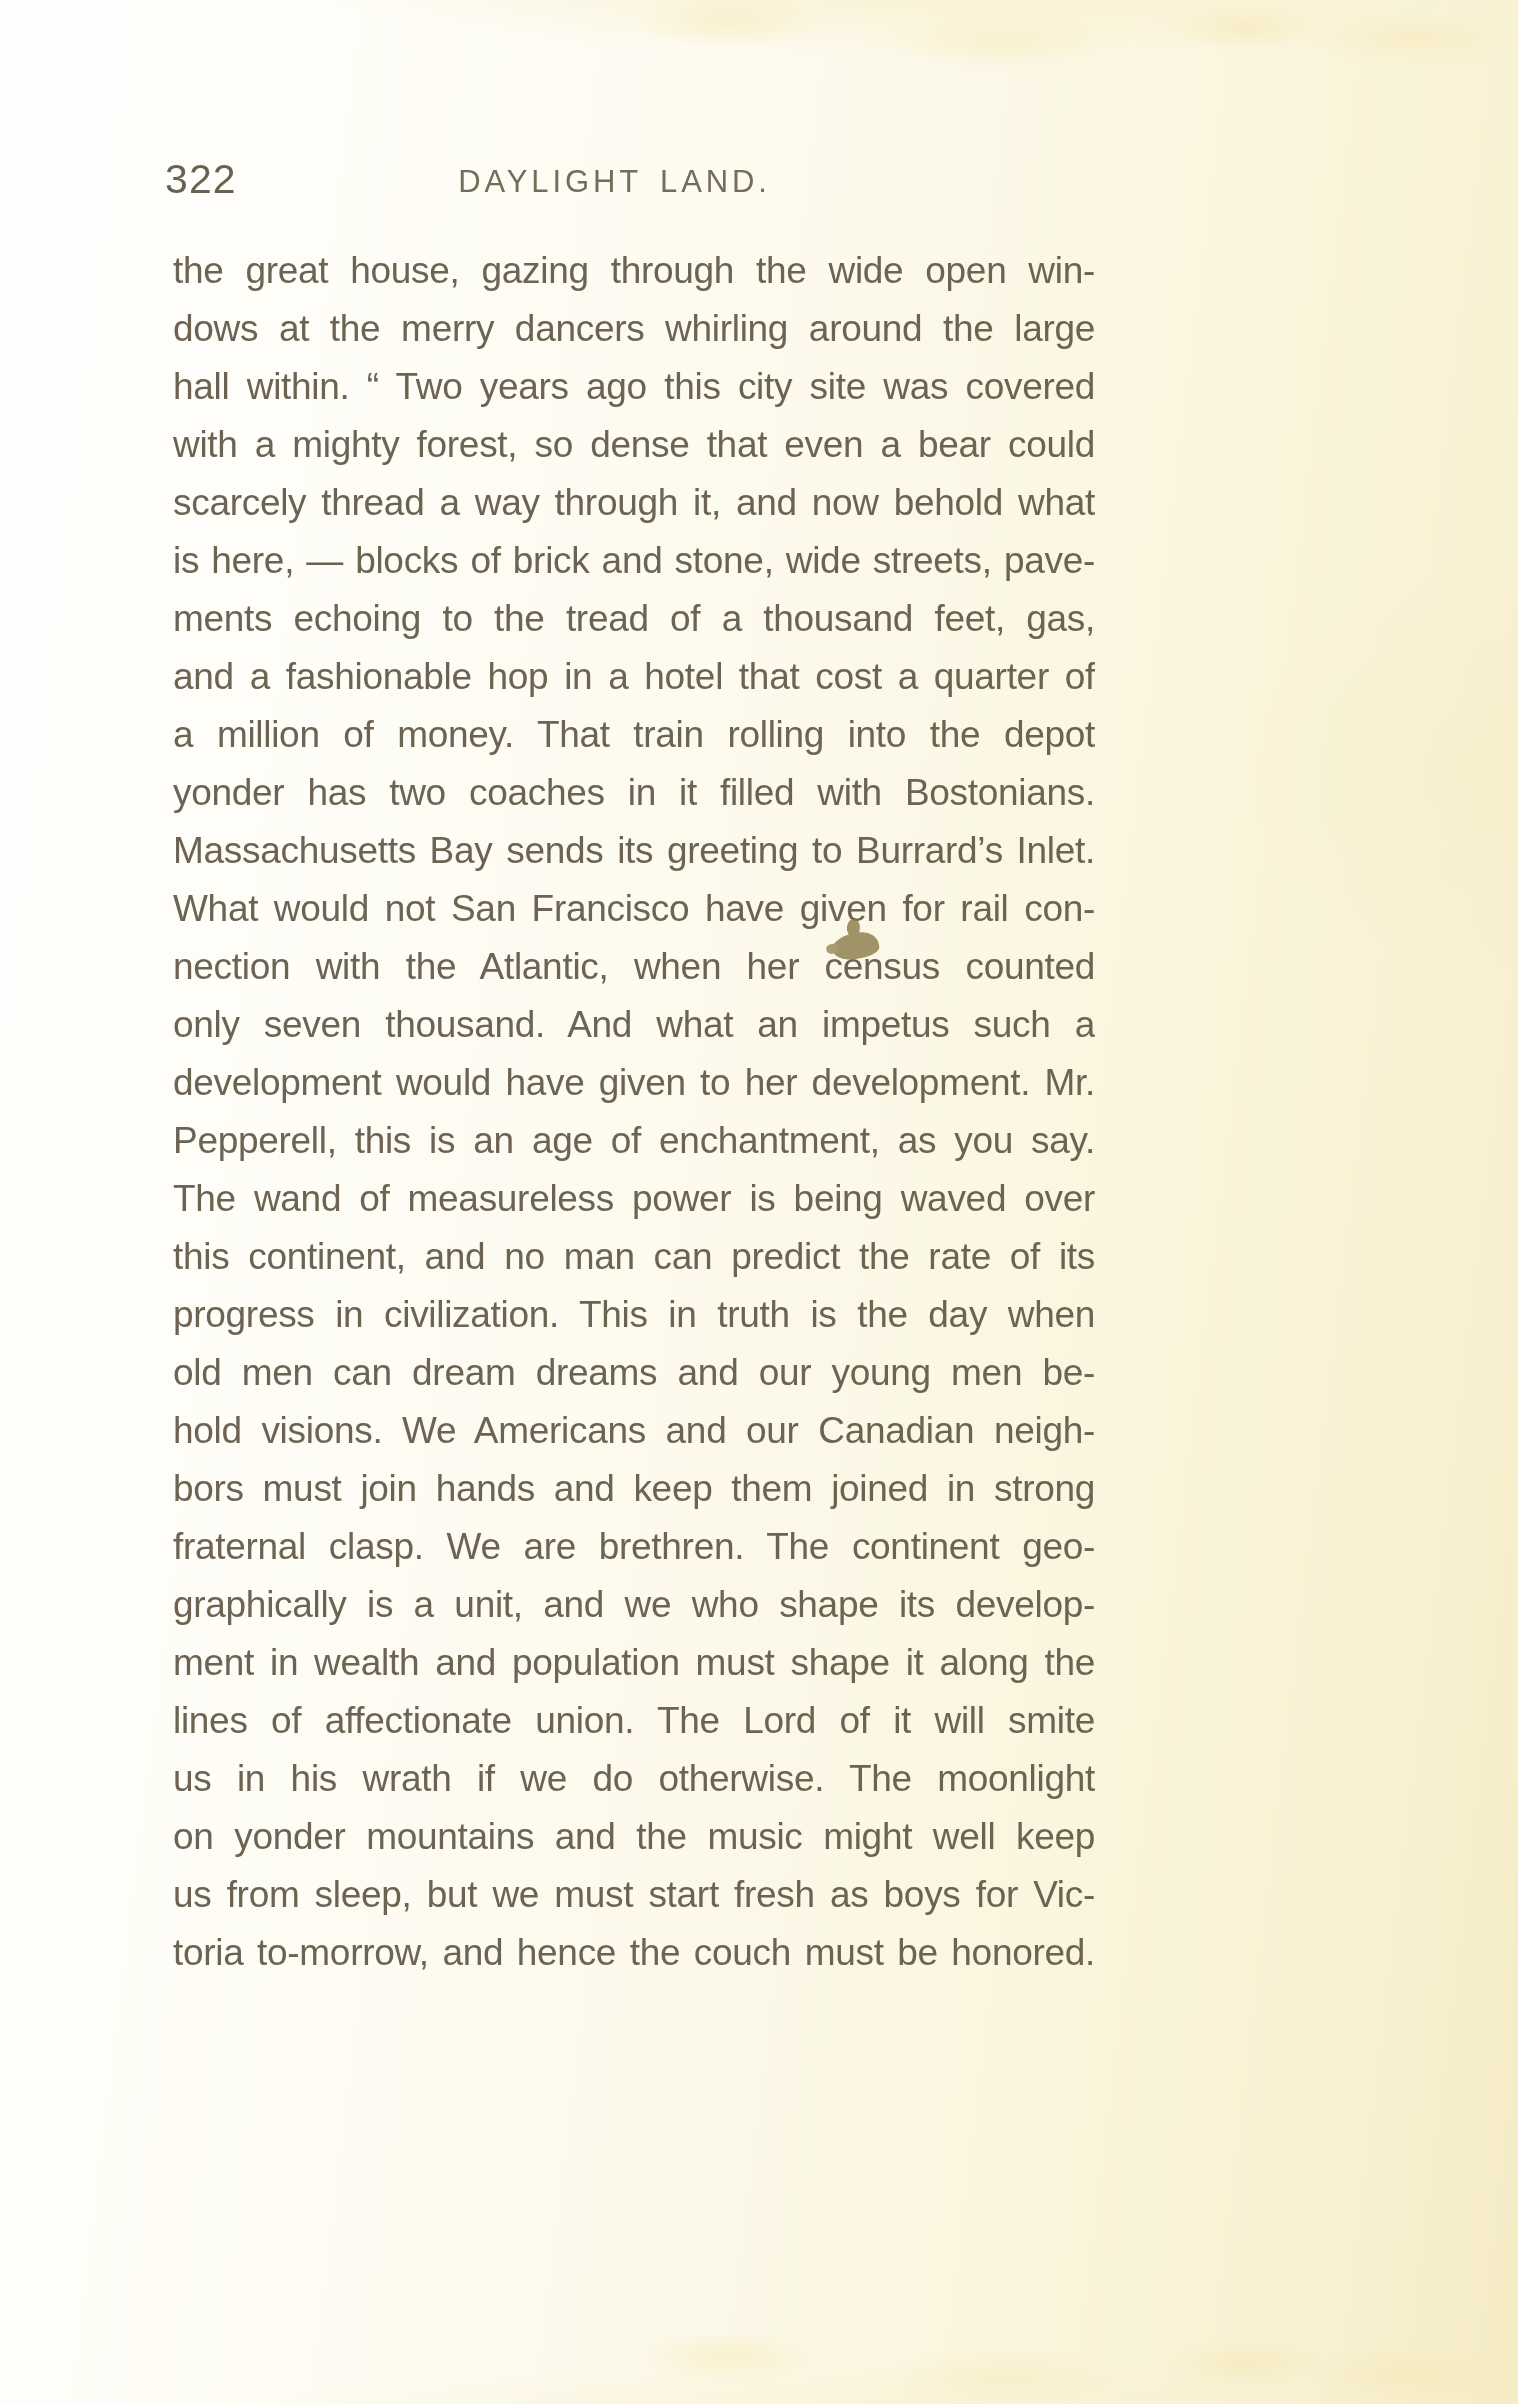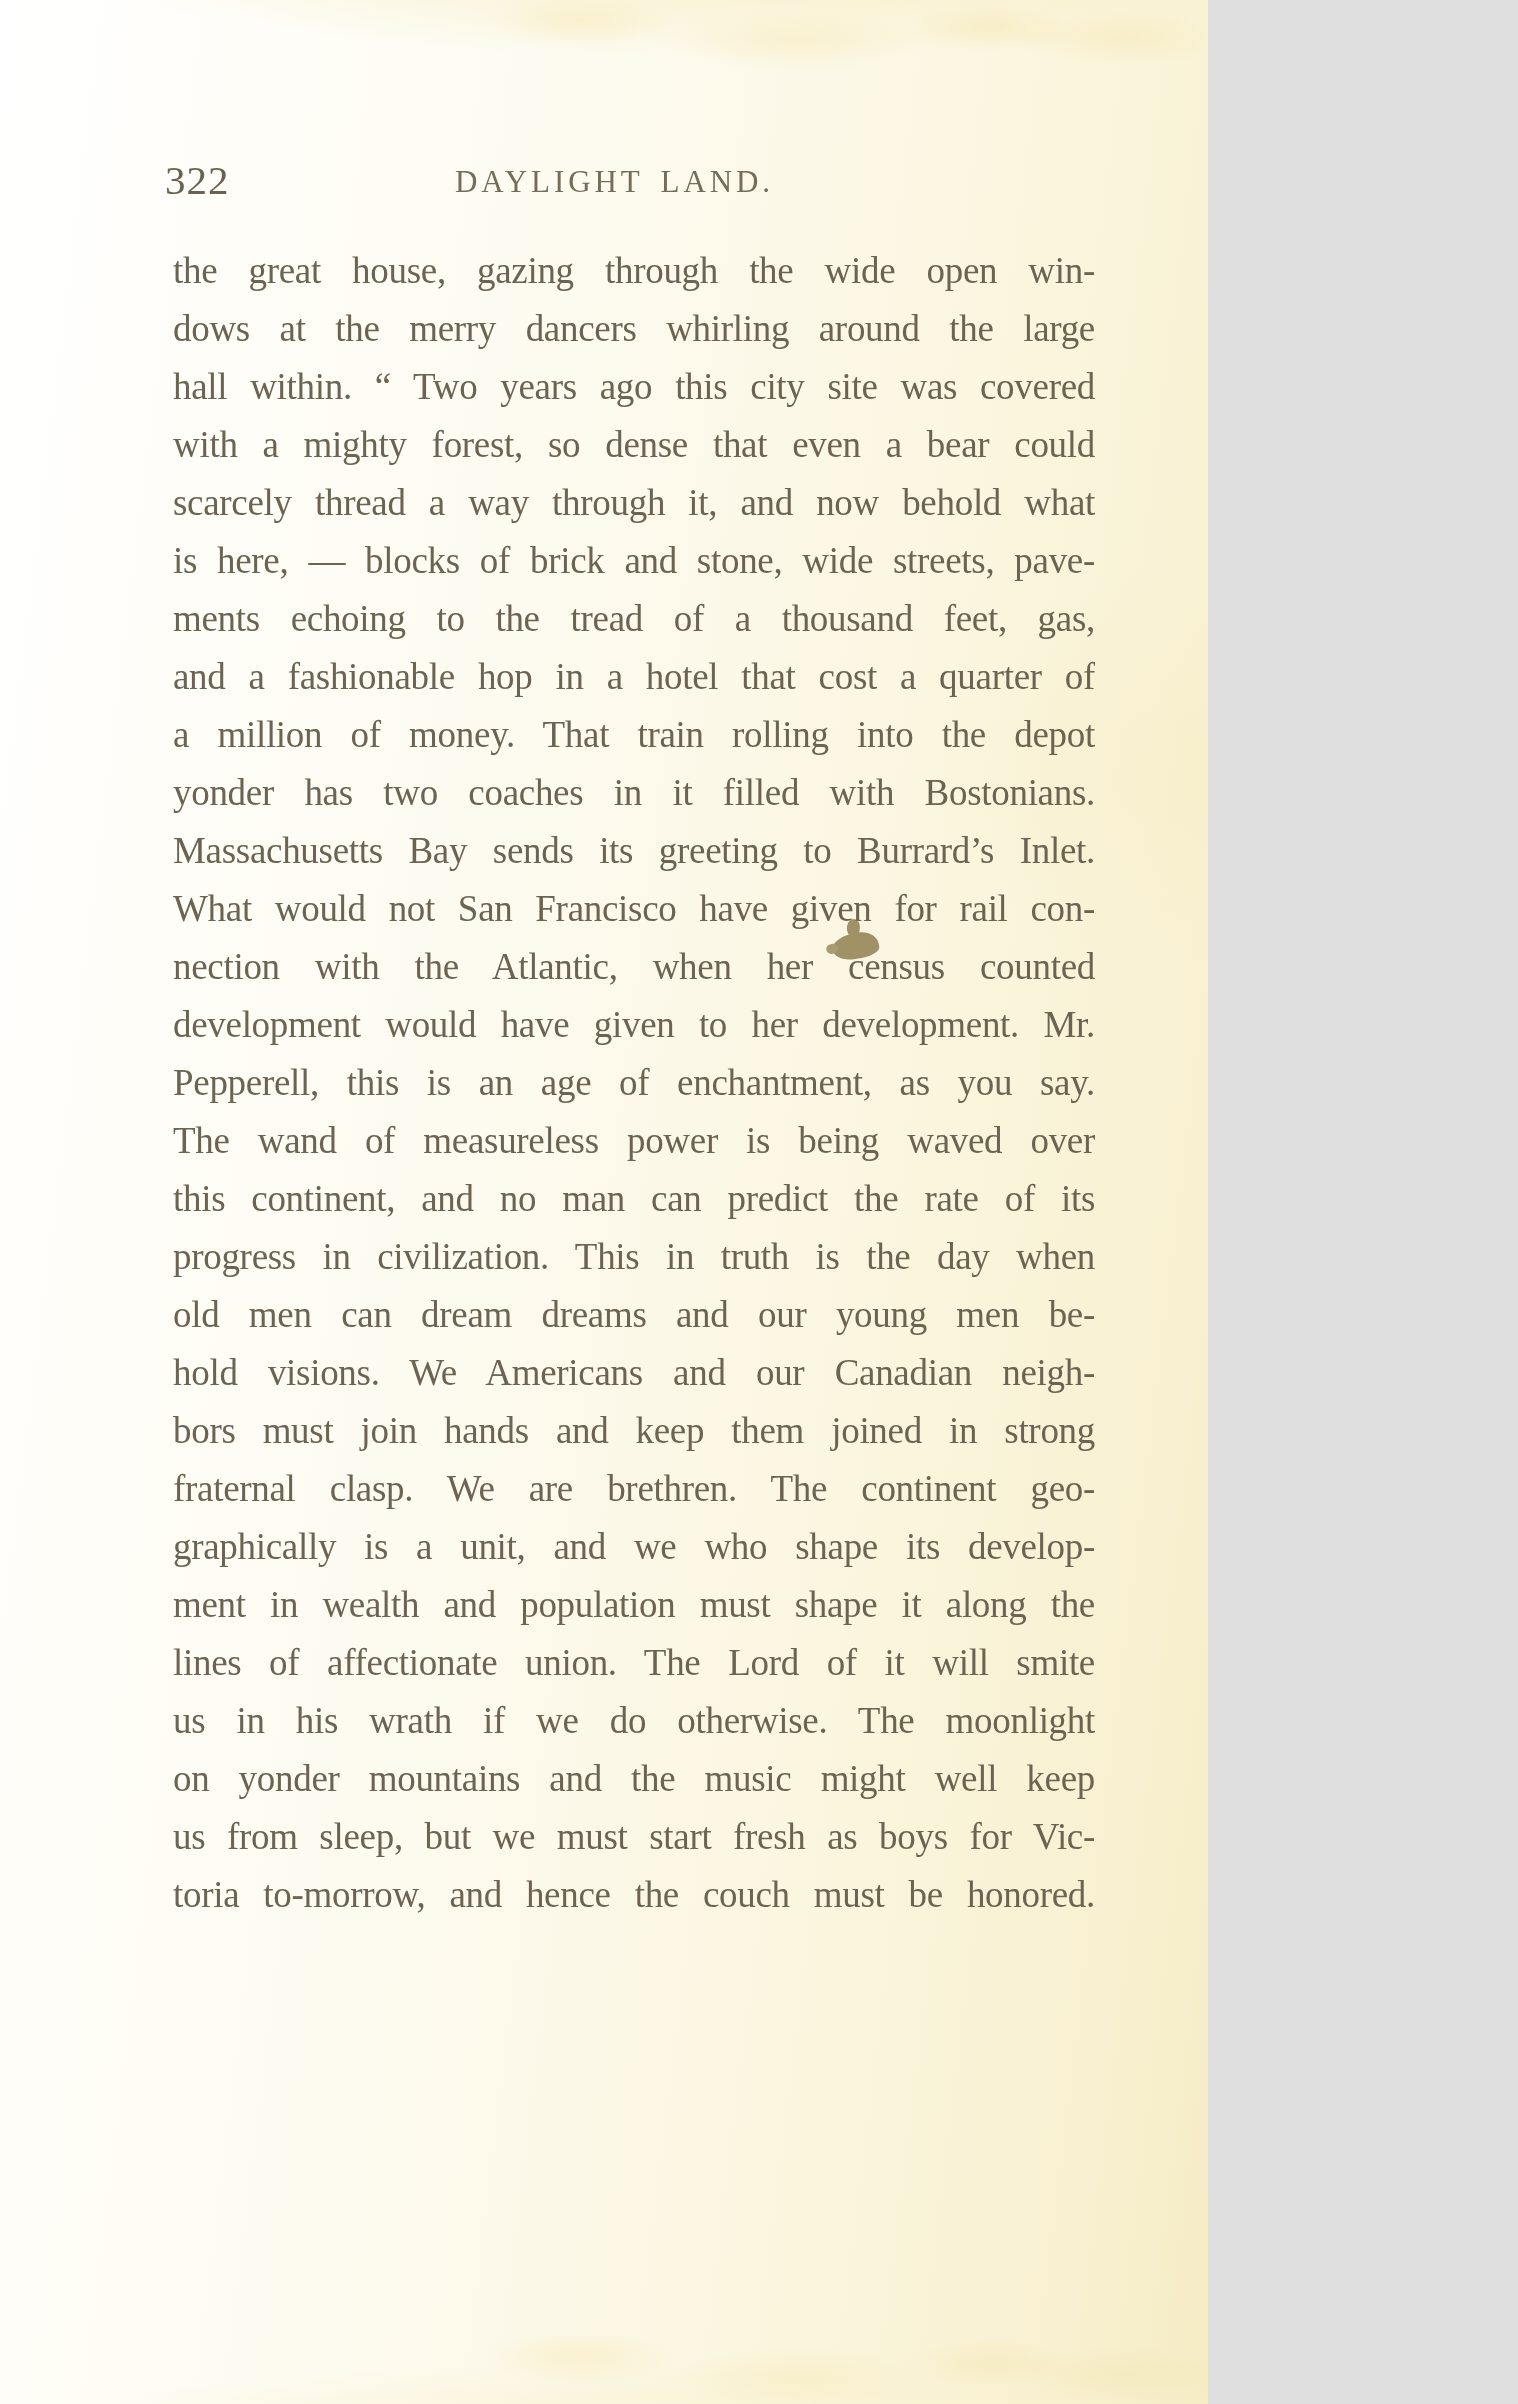--- a/index.html
+++ b/index.html
@@ -9,10 +9,10 @@
   }
   .page {
     position: relative;
-    width: 1208px;
+    width: 1518px;
     height: 2405px;
     overflow: hidden;
-    font-family: Liberation Serif, serif;
+    font-family: Liberation Sans, sans-serif;
     color: #6c6352;
     background:
       radial-gradient(ellipse 965px 148px at 62% -2%, rgba(247,236,193,0.85), rgba(247,236,193,0) 72%),

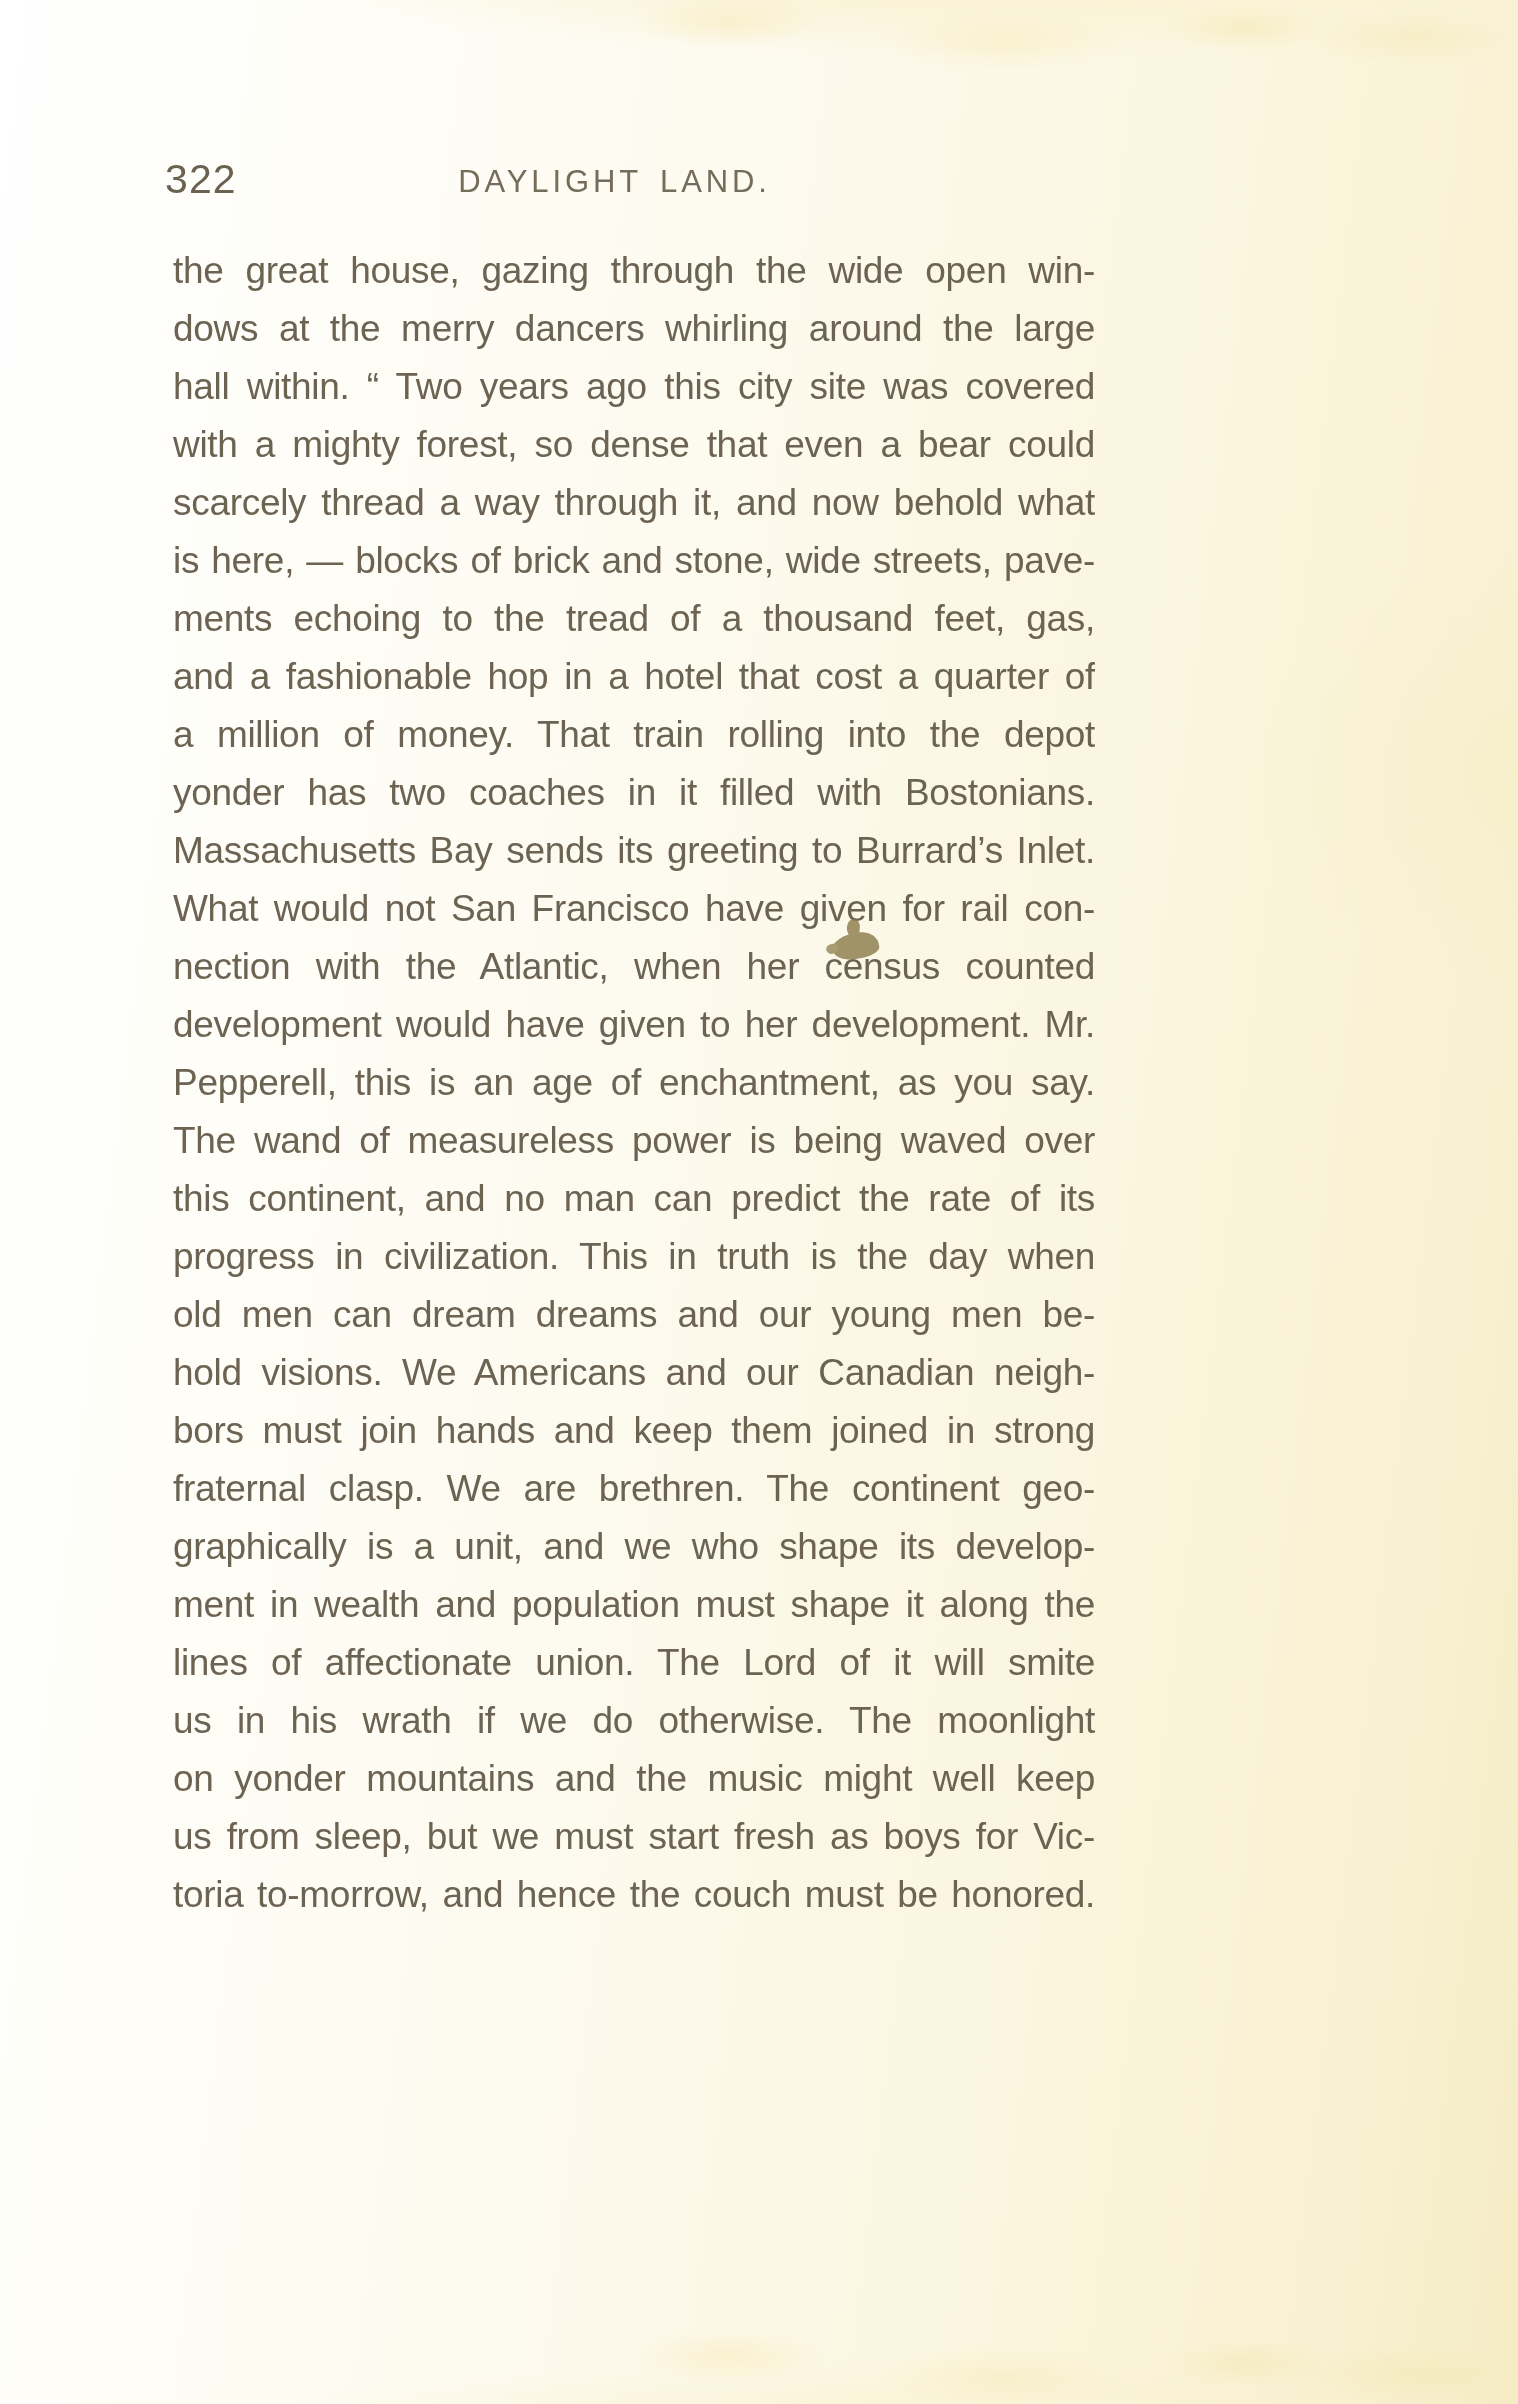--- a/index.html
+++ b/index.html
@@ -147,6 +147,7 @@
     <div class="line">Massachusetts Bay sends its greeting to Burrard’s Inlet.</div>
     <div class="line">What would not San Francisco have given for rail con-</div>
     <div class="line">nection with the Atlantic, when her census counted</div>
+    <div class="line">only seven thousand. And what an impetus such a</div>
     <div class="line">development would have given to her development. Mr.</div>
     <div class="line">Pepperell, this is an age of enchantment, as you say.</div>
     <div class="line">The wand of measureless power is being waved over</div>

